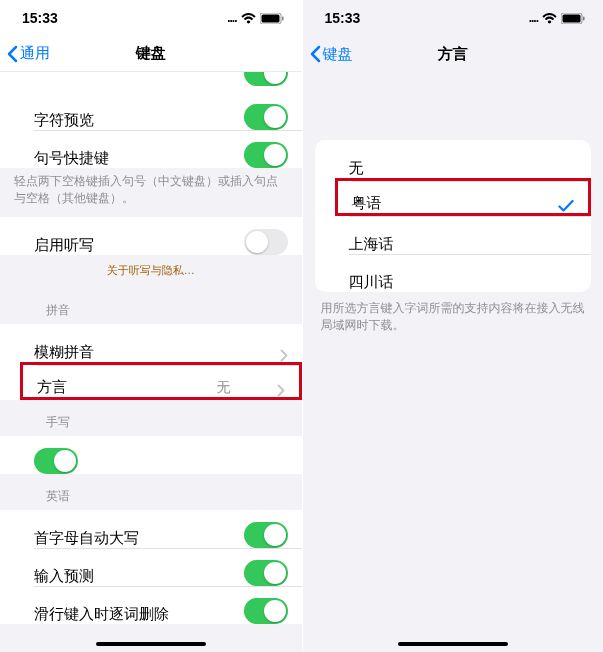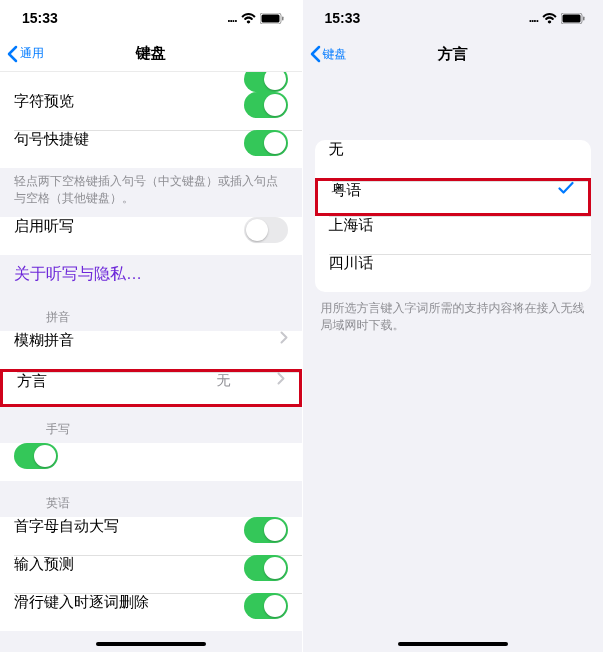--- a/index.html
+++ b/index.html
@@ -54,7 +54,7 @@
       display: flex;
       align-items: center;
       color: #007aff;
-      font-size: 12px;
+      font-size: 15px;
       gap: 2px;
     }
     .back svg { display: block; }

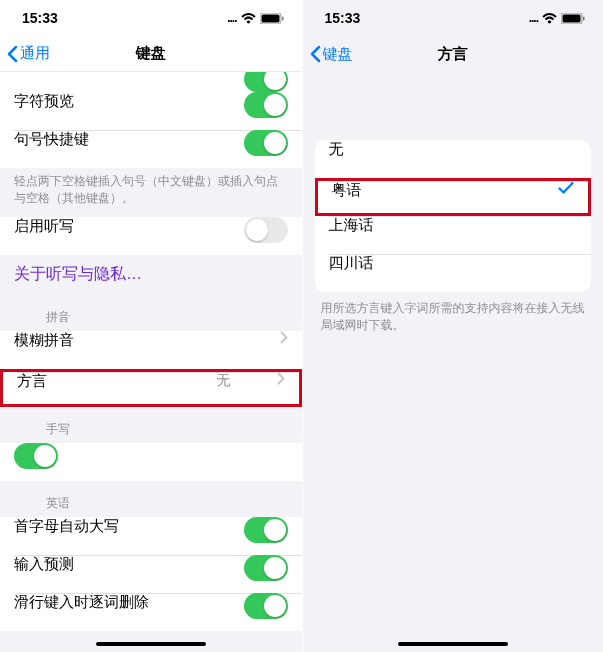--- a/index.html
+++ b/index.html
@@ -70,10 +70,11 @@
     .group { background: #fff; }
     .row {
       display: flex;
-      align-items: flex-start;
+      align-items: flex-end;
       min-height: 38px;
       padding: 0 14px;
       position: relative;
+      margin-left: 20px;
     }
     .row + .row::before {
       content: "";

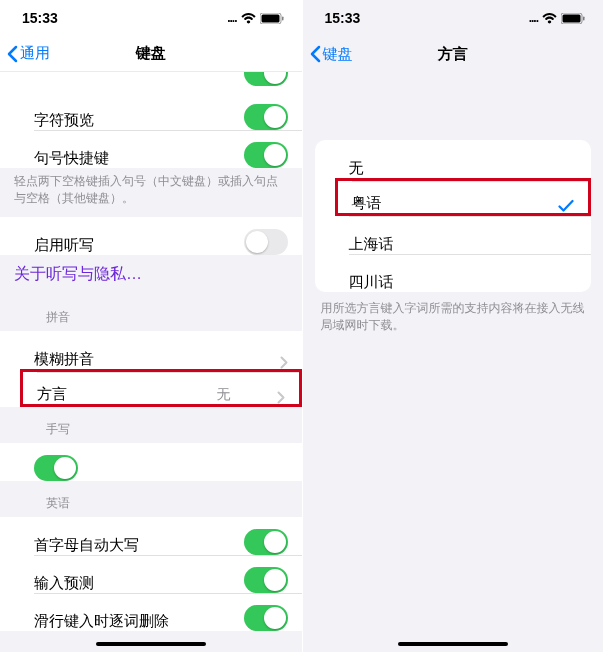--- a/index.html
+++ b/index.html
@@ -116,7 +116,7 @@
       padding: 5px 14px 10px;
       line-height: 1.4;
     }
-    .link-text { color: #6d28d9; padding: 8px 14px 10px; font-size: 16px; }
+    .link-text { color: #a16207; padding: 8px 14px 10px; font-size: 11px; text-align: center; }
     .section-header {
       font-size: 12px;
       color: #8e8e93;

